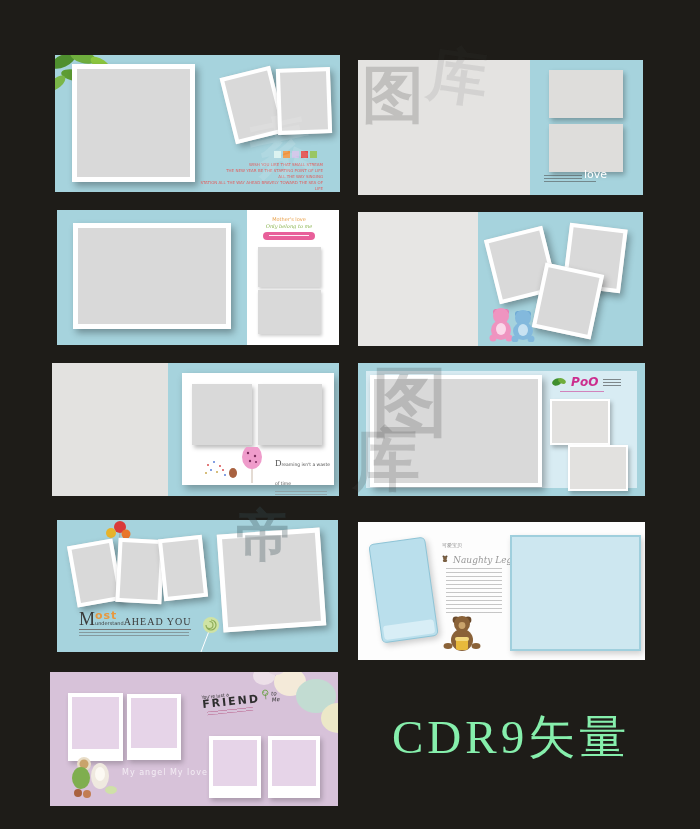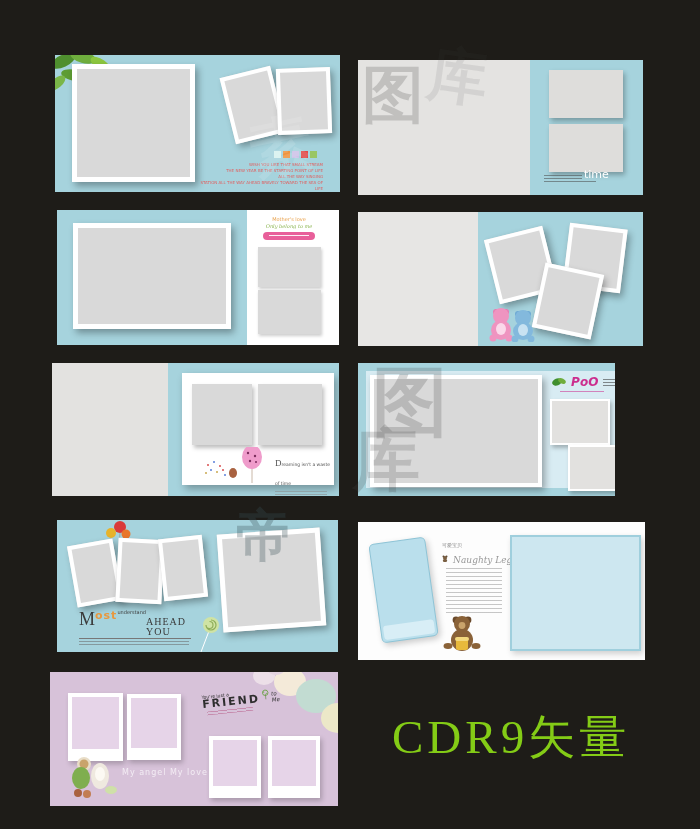--- a/index.html
+++ b/index.html
@@ -53,7 +53,7 @@
   <div class="abs" style="left:186px;top:110px;width:90px;">
     <div style="display:flex;align-items:flex-end;gap:2px;">
       <span class="micro" style="position:static;display:inline-block;width:38px;height:4px;color:#4a4a4a;"></span>
-      <span style="color:#fff;font-size:11px;line-height:9px;">time</span>
+      <span style="color:#fff;font-size:11px;line-height:9px;">love</span>
     </div>
     <span class="micro" style="position:static;display:block;width:52px;height:3px;margin-top:2px;color:#4a4a4a;"></span>
   </div>

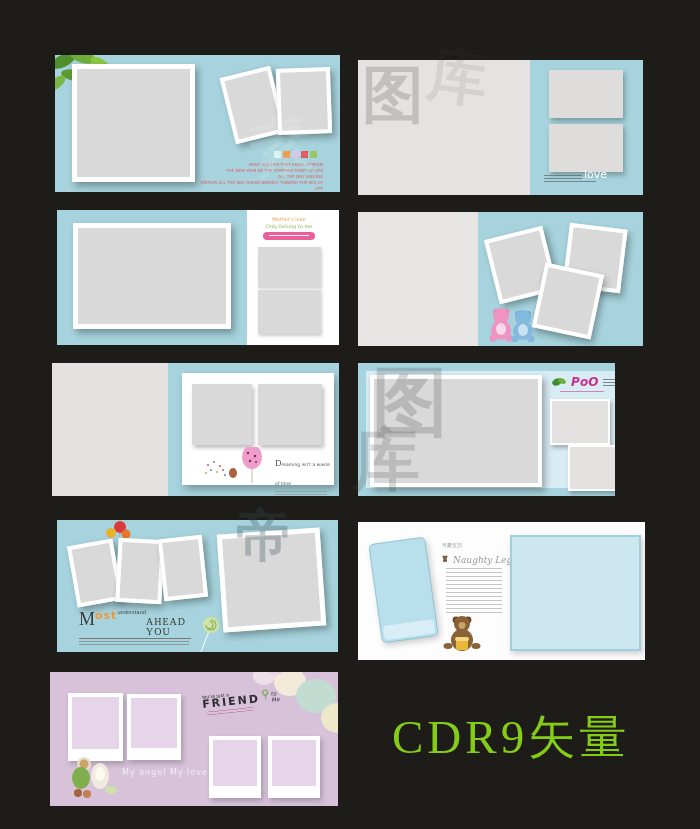--- a/index.html
+++ b/index.html
@@ -125,7 +125,7 @@
   </div>
 </div>
 
-<div class="panel blue" style="left:358px;top:363px;width:257px;height:133px;">
+<div class="panel blue" style="left:358px;top:363px;width:287px;height:133px;">
   <div class="abs" style="left:8px;top:8px;width:271px;height:117px;background:#d8ecf3;"></div>
   <div class="ph phw" style="left:12px;top:12px;width:164px;height:104px;"></div>
   <div class="abs" style="left:194px;top:8px;width:80px;">

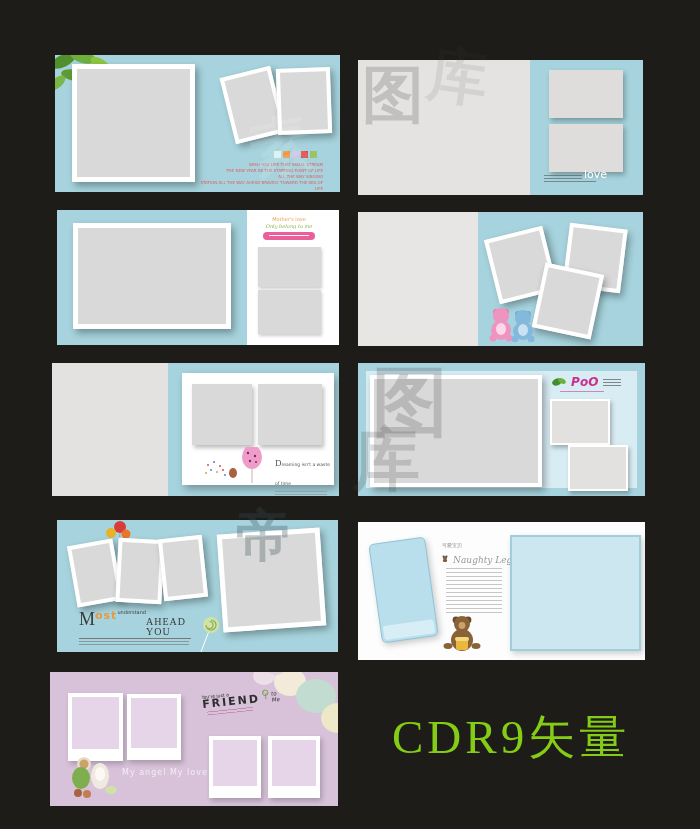--- a/index.html
+++ b/index.html
@@ -156,7 +156,7 @@
   <div class="abs" style="left:22px;top:90px;width:130px;color:#3a3a3a;">
     <div style="display:flex;align-items:flex-start;">
       <span class="serif" style="font-size:18px;line-height:18px;">M</span>
-      <span style="display:flex;flex-direction:row;">
+      <span style="display:flex;flex-direction:column;">
         <span style="color:#e8983f;font-weight:bold;font-size:11px;line-height:11px;letter-spacing:1px;">ost</span>
         <span style="font-size:5px;line-height:5px;">understand</span>
       </span>

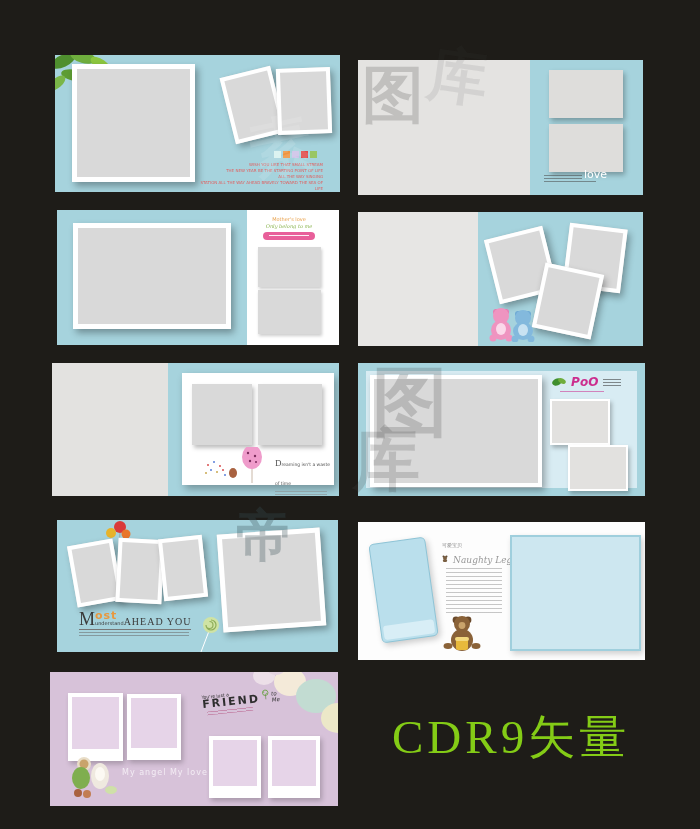--- a/index.html
+++ b/index.html
@@ -12,7 +12,7 @@
   .phw{border:4px solid #fff;box-shadow:3px 4px 7px rgba(0,0,0,.32);}
   .micro{position:absolute;background:repeating-linear-gradient(to bottom,currentColor 0 1px,transparent 1px 3px);opacity:.55;}
   .wm{position:absolute;z-index:60;pointer-events:none;font-family:"DejaVu Sans",sans-serif;font-weight:bold;line-height:1;}
-  .caption{position:absolute;left:392px;top:706px;width:300px;color:#84cc16;
+  .caption{position:absolute;left:392px;top:706px;width:300px;color:#86efac;
            font-family:"Liberation Serif","DejaVu Serif",serif;font-size:47px;letter-spacing:4px;}
   .serif{font-family:"Liberation Serif","DejaVu Serif",serif;}
   .script{font-family:"DejaVu Serif","Liberation Serif",serif;font-style:italic;}

